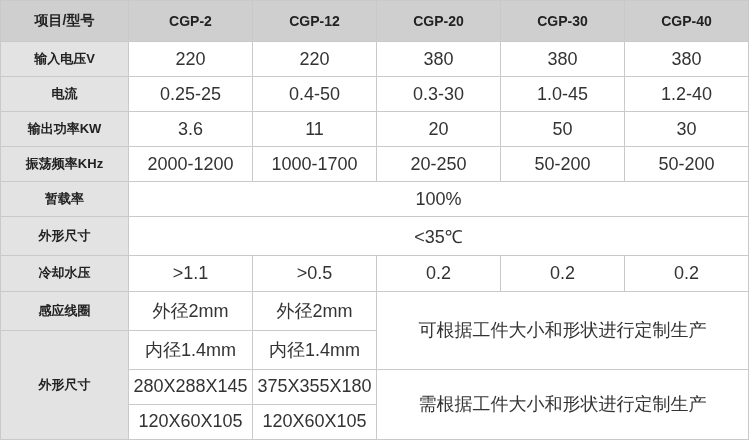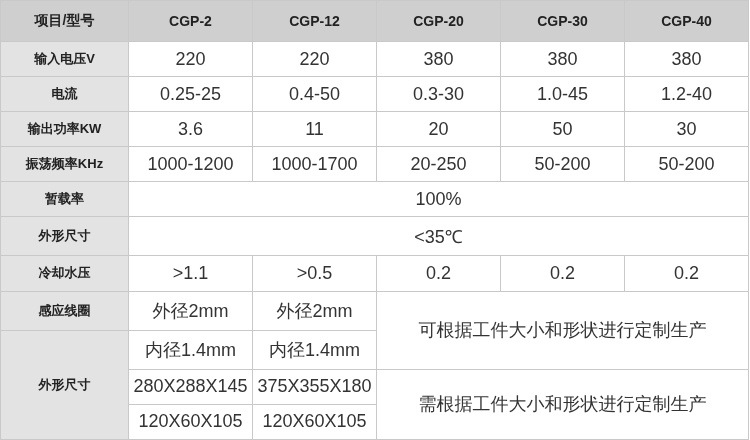--- a/index.html
+++ b/index.html
@@ -95,7 +95,7 @@
       </tr>
       <tr>
         <td class="rowhead">振荡频率KHz</td>
-        <td>1000-1200</td>
+        <td>2000-1200</td>
         <td>1000-1700</td>
         <td>20-250</td>
         <td>50-200</td>

